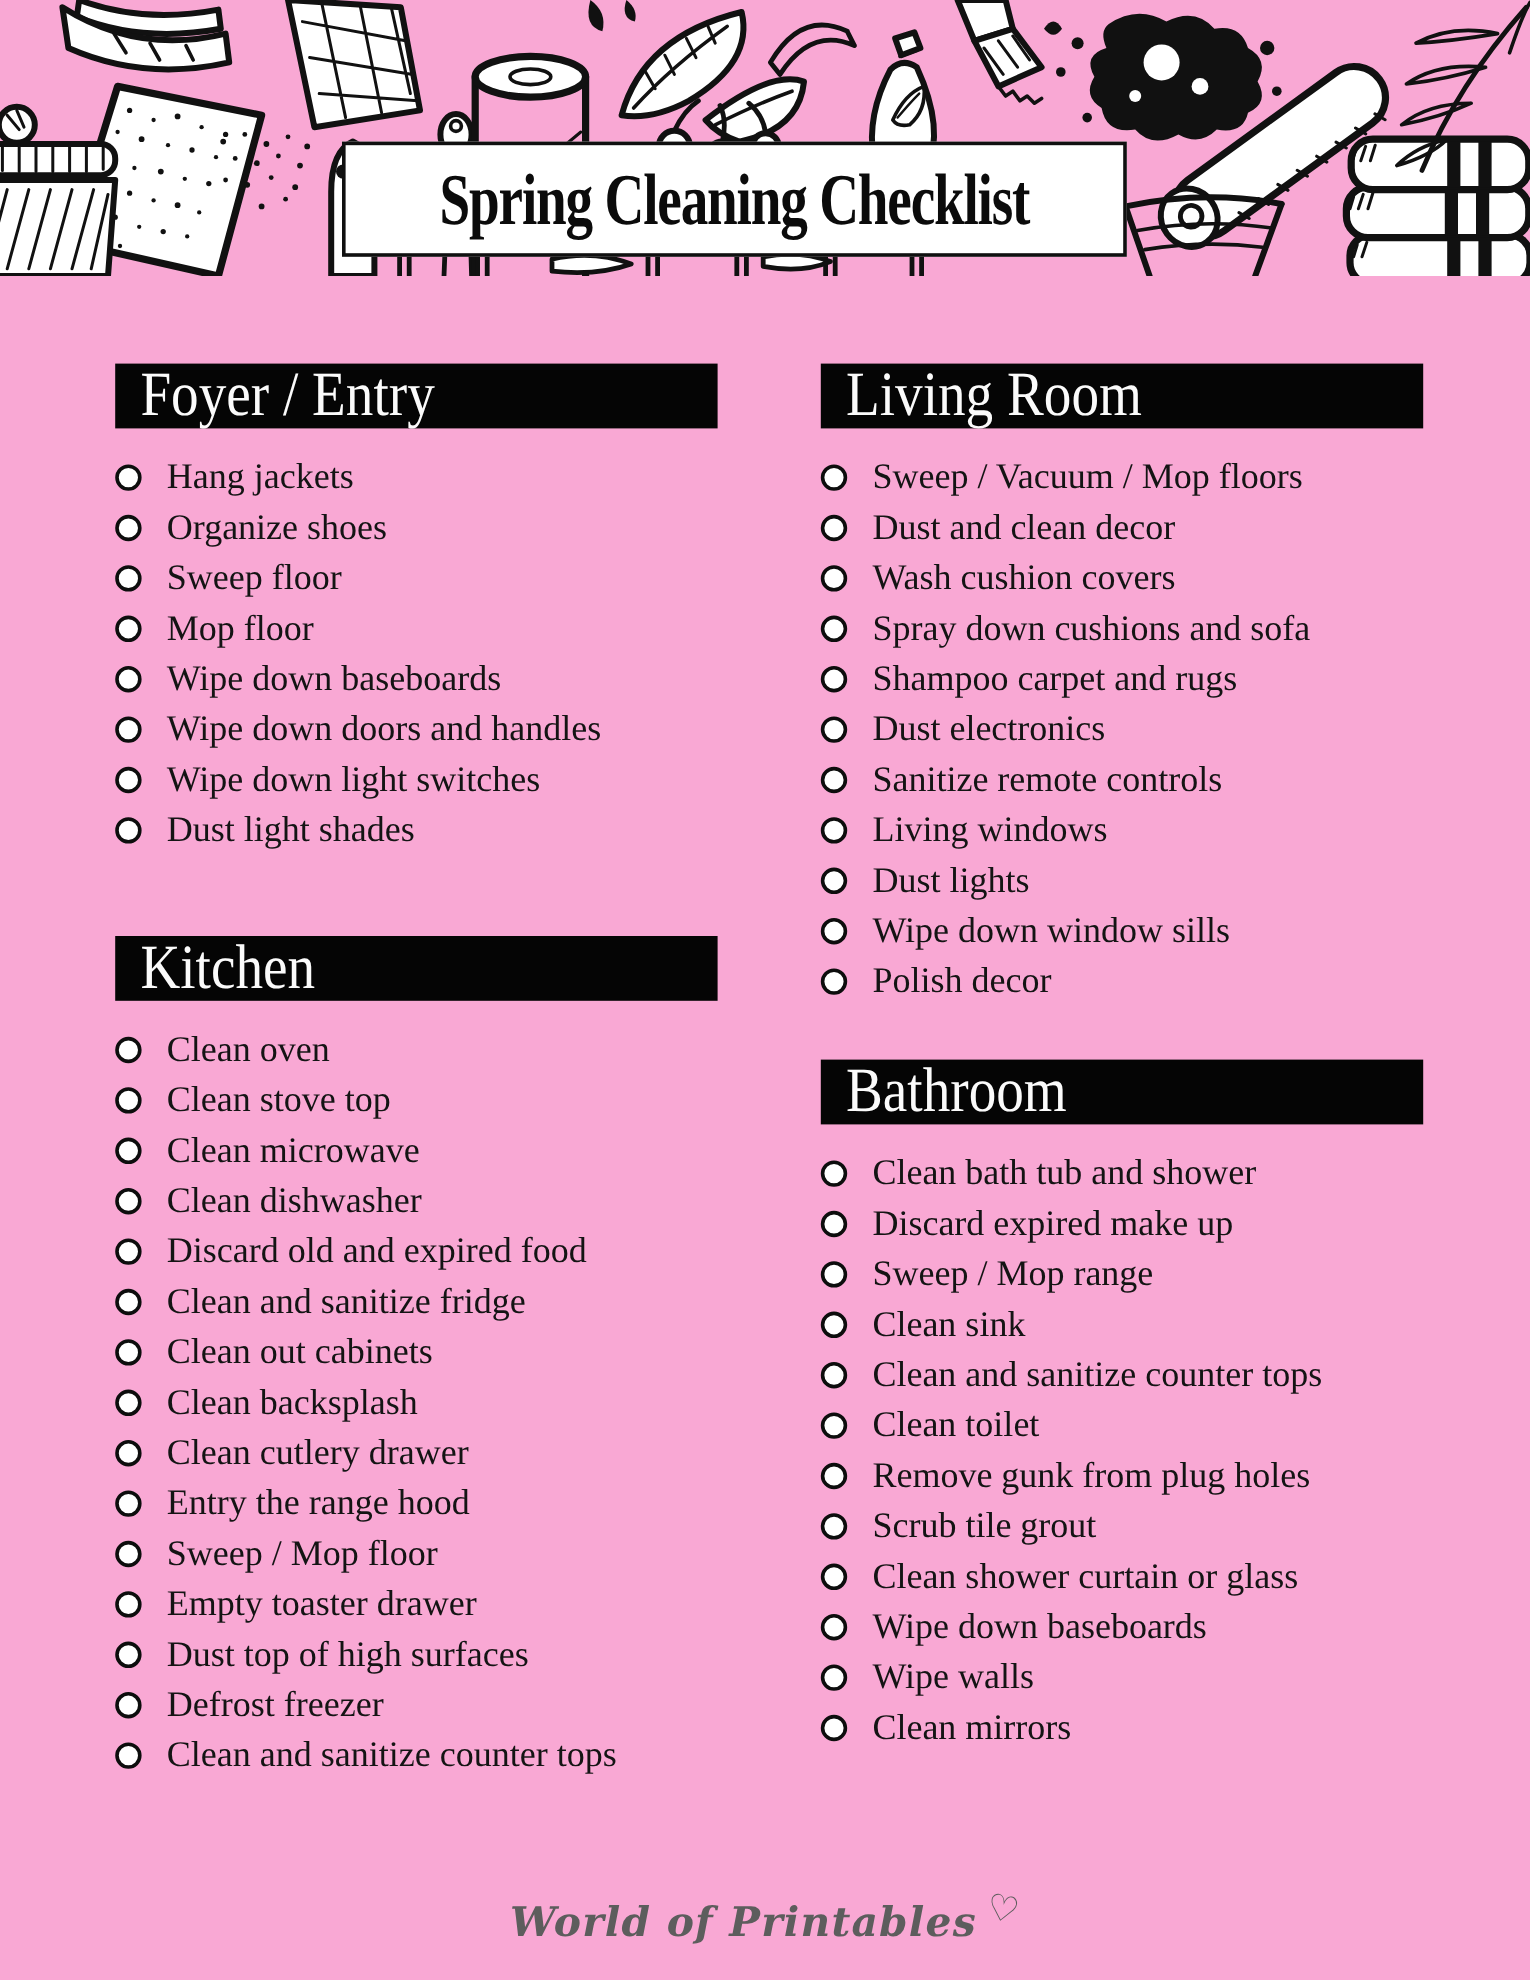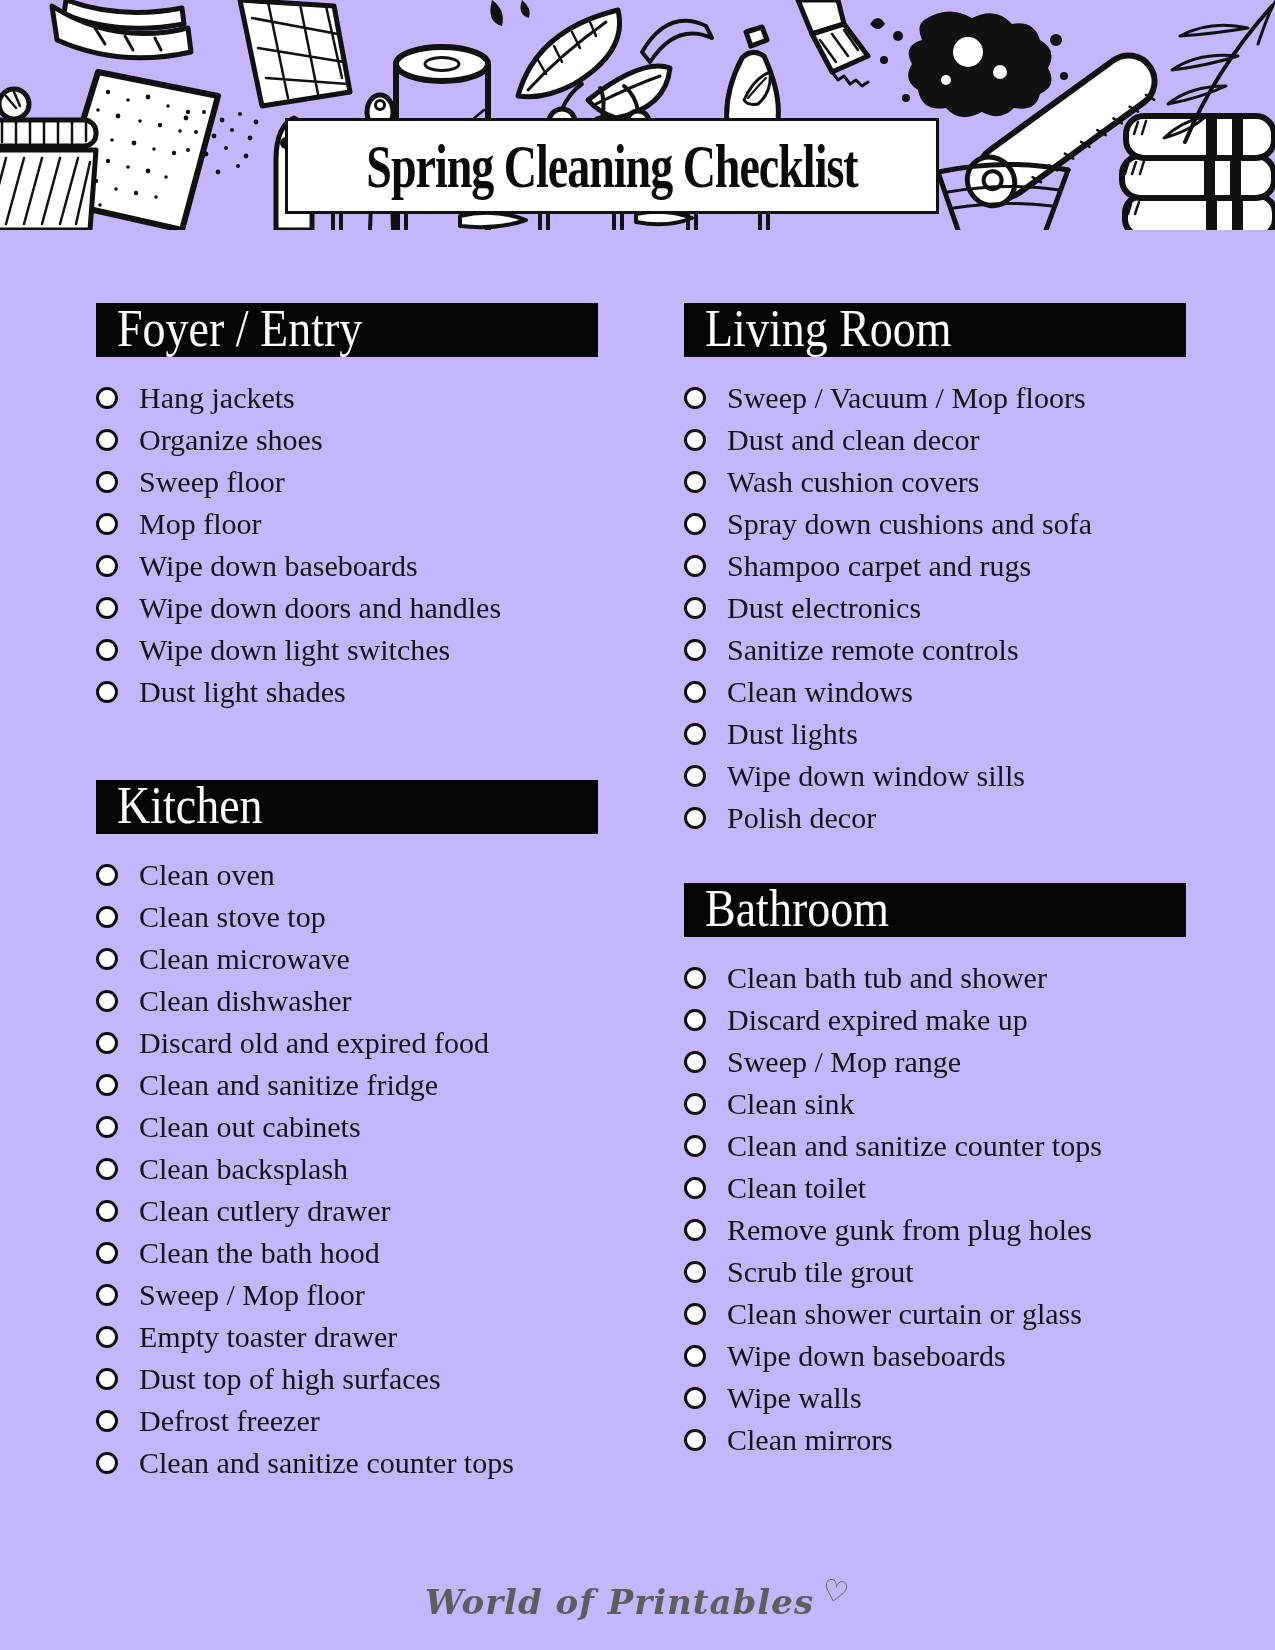--- a/index.html
+++ b/index.html
@@ -4,7 +4,7 @@
 <style>
   html,body{margin:0;padding:0;background:#ffffff;}
   body{width:1275px;height:1650px;overflow:hidden;font-family:"Liberation Serif",serif;color:#121212;}
-  .page{position:relative;width:1275px;height:1650px;background:#c4b5fd;}
+  .page{position:relative;width:1275px;height:1650px;background:#f9a8d4;}
 
   
   .hero{position:relative;width:1275px;height:230px;overflow:hidden;}

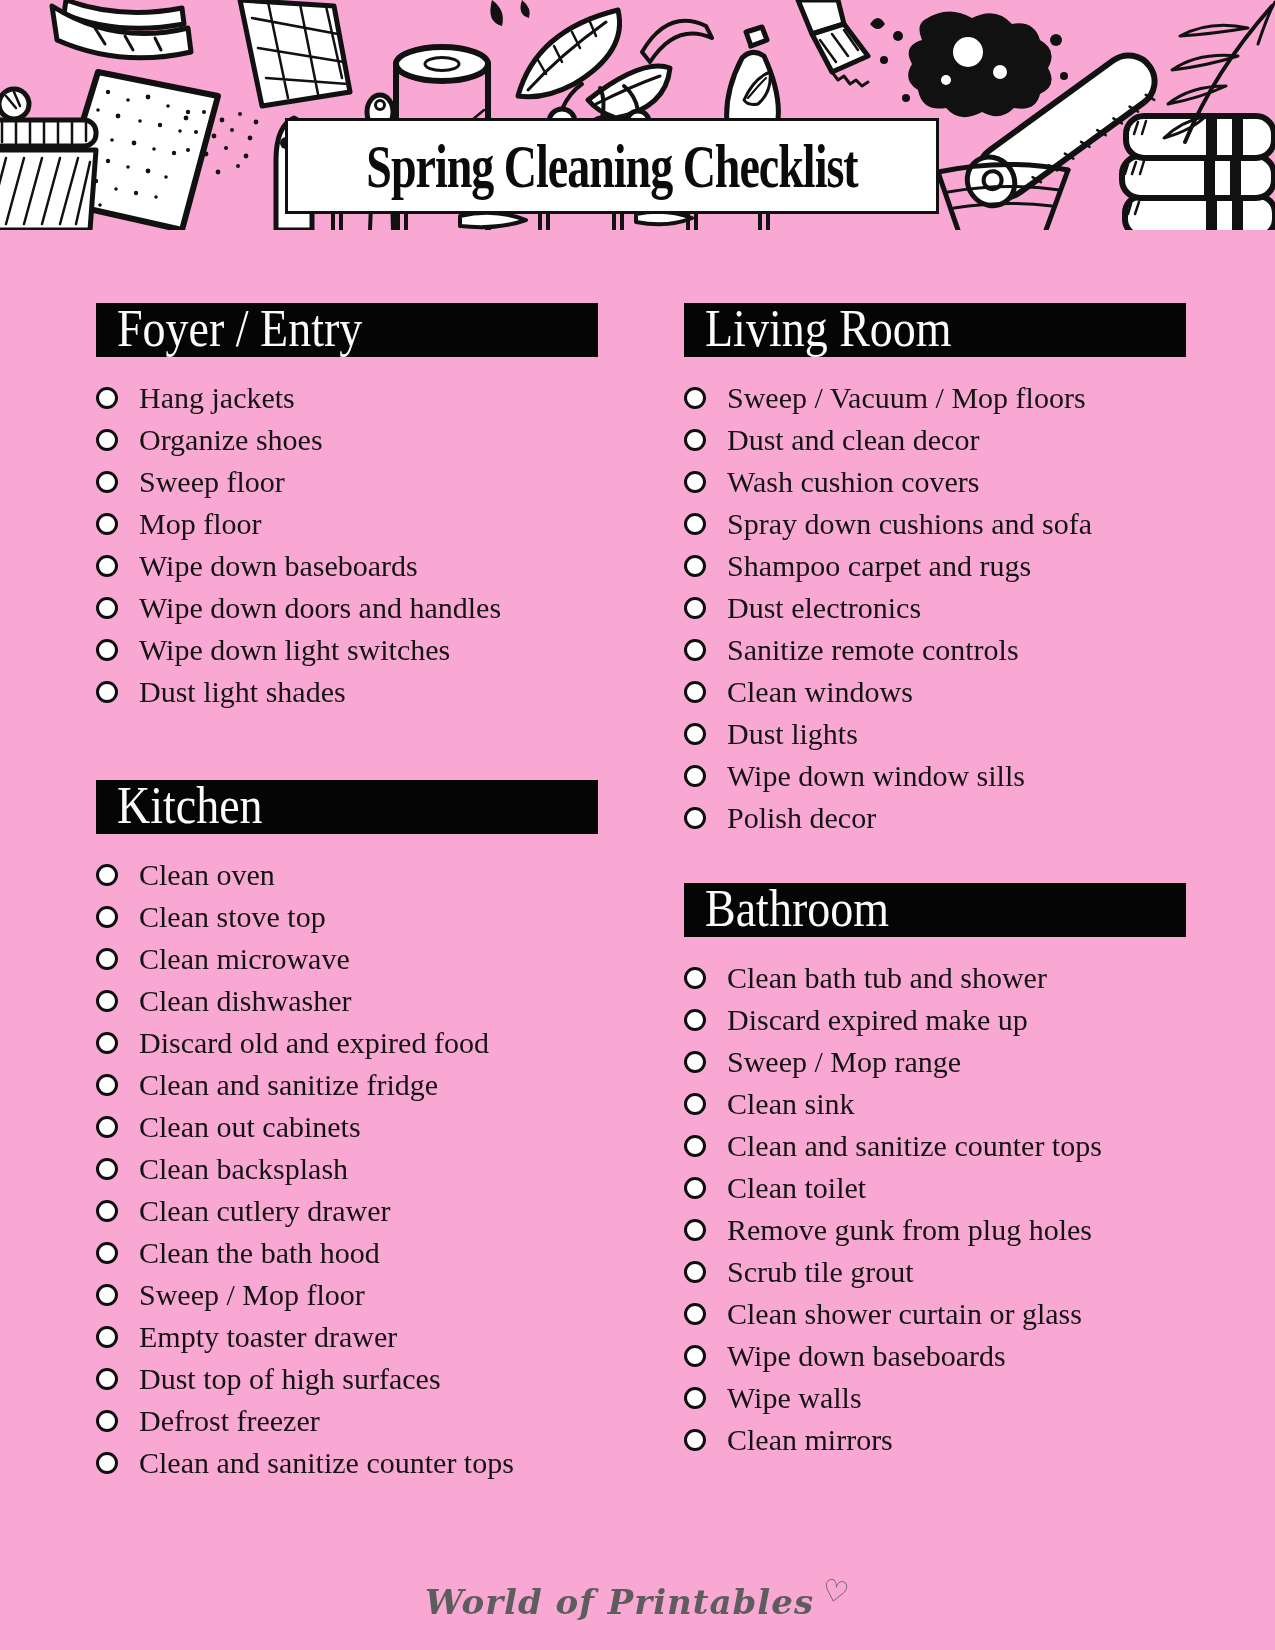--- a/index.html
+++ b/index.html
@@ -377,7 +377,7 @@
             </li>
             <li>
               <span class="cbox"></span>
-              <span class="lbl">Clean windows</span>
+              <span class="lbl">Living windows</span>
             </li>
             <li>
               <span class="cbox"></span>

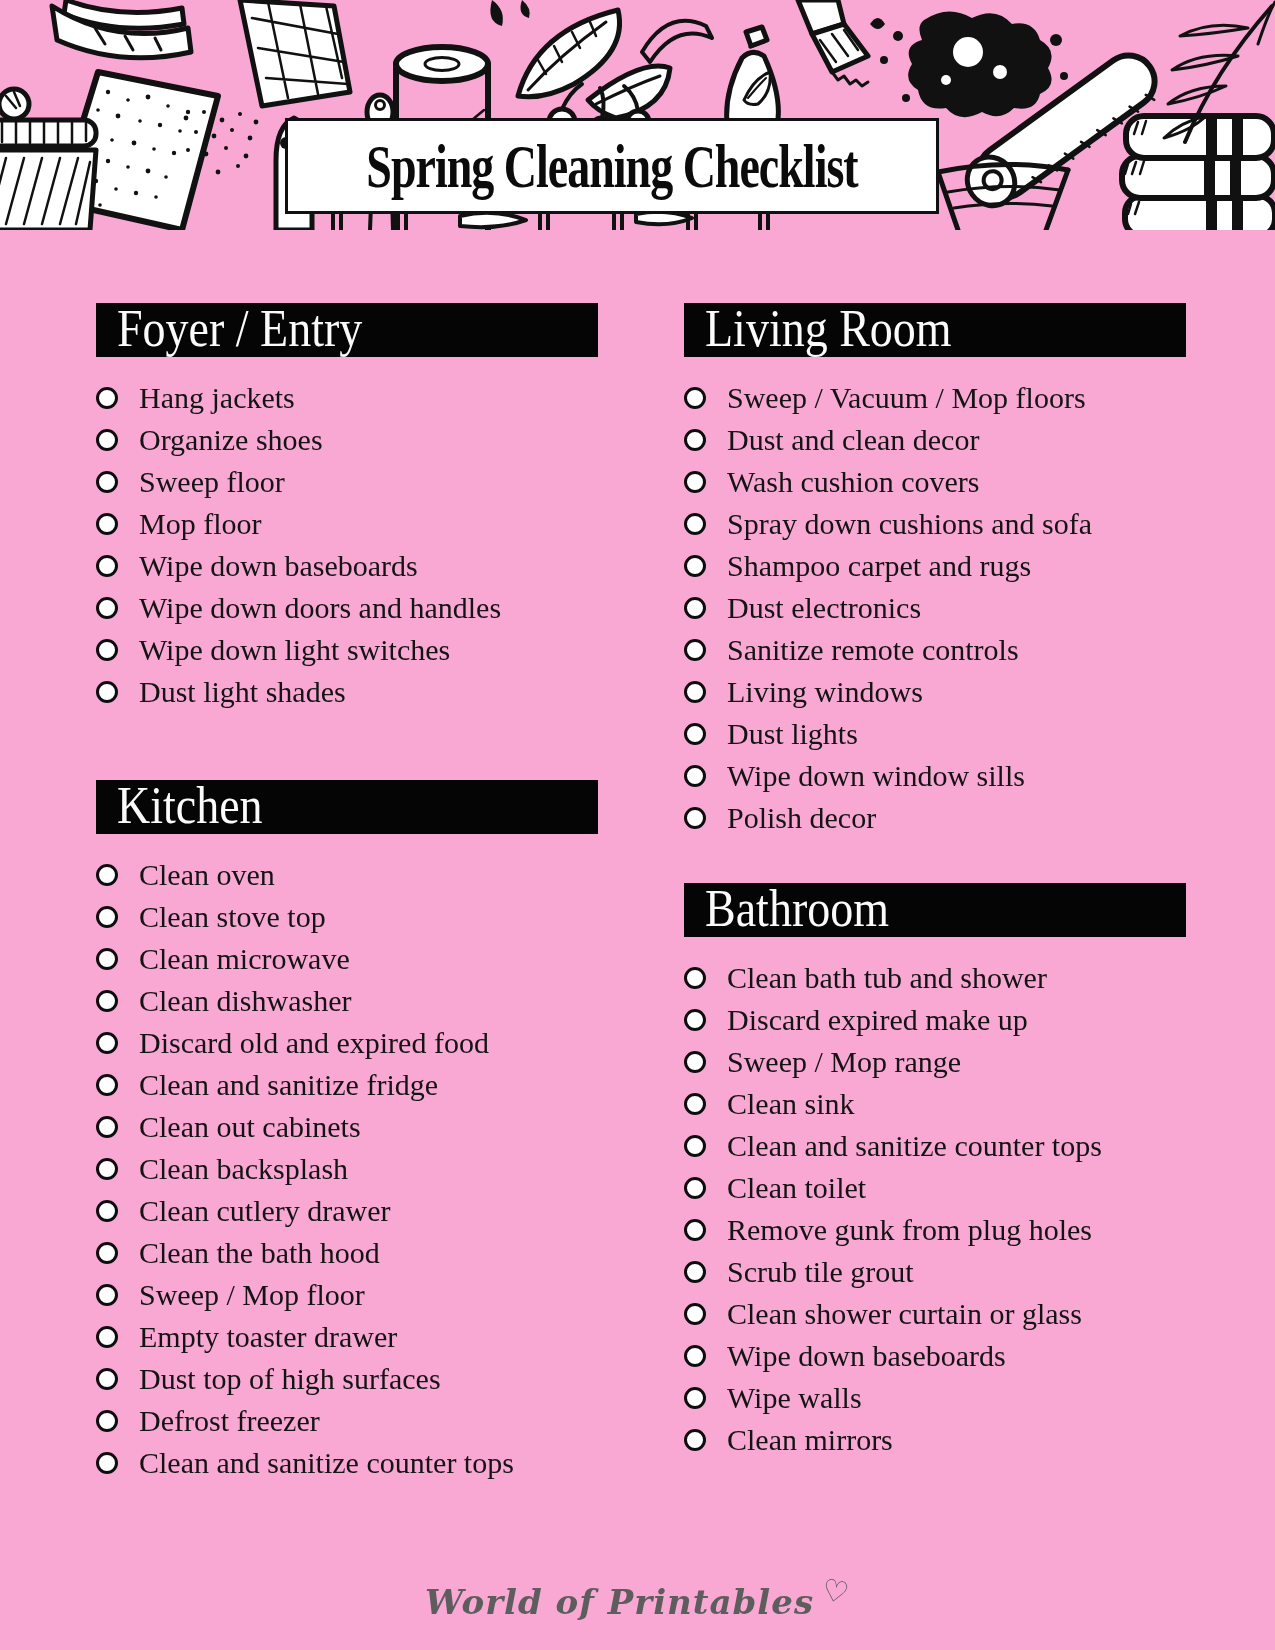--- a/index.html
+++ b/index.html
@@ -316,7 +316,7 @@
             </li>
             <li>
               <span class="cbox"></span>
-              <span class="lbl">Clean the bath hood</span>
+              <span class="lbl">Entry the range hood</span>
             </li>
             <li>
               <span class="cbox"></span>

